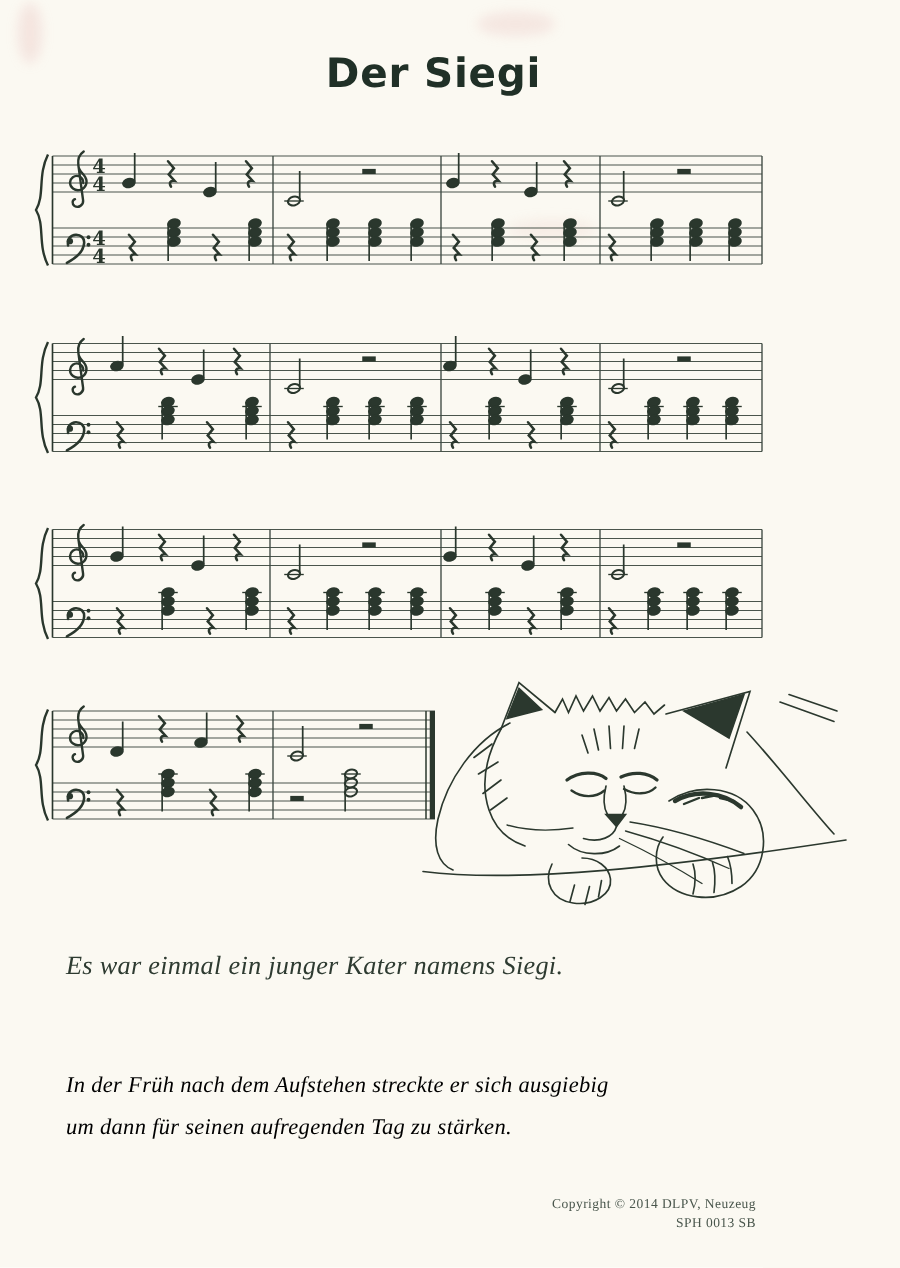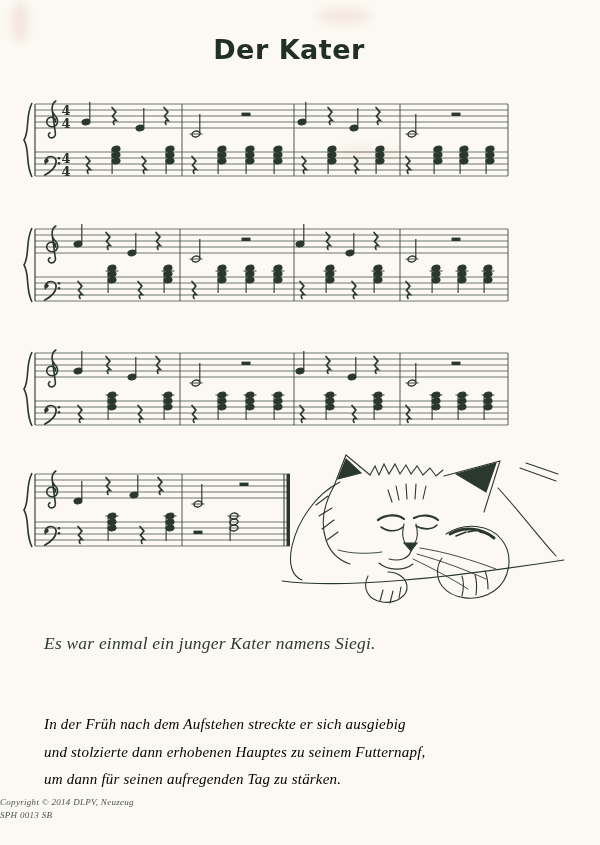--- a/index.html
+++ b/index.html
@@ -42,7 +42,7 @@
   <div class="smudge s2"></div>
   <div class="smudge s3"></div>
 
-  <div class="title">Der Kater</div>
+  <div class="title">Der Siegi</div>
 
   <svg id="music-svg" width="600" height="600">
       <g>

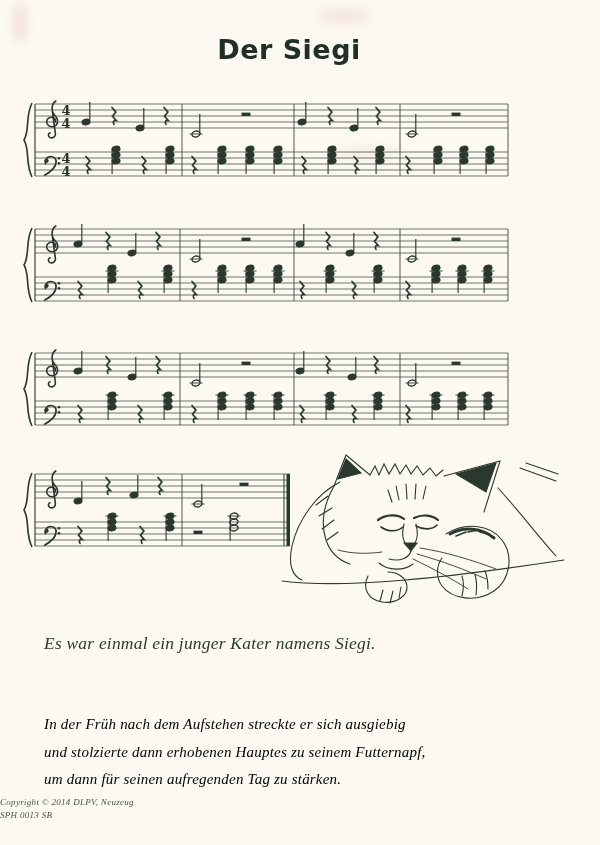--- a/index.html
+++ b/index.html
@@ -422,7 +422,6 @@
 
   <div class="story-paragraph">
     <div>In der Früh nach dem Aufstehen streckte er sich ausgiebig</div>
-    <div>und stolzierte dann erhobenen Hauptes zu seinem Futternapf,</div>
     <div>um dann für seinen aufregenden Tag zu stärken.</div>
   </div>
 

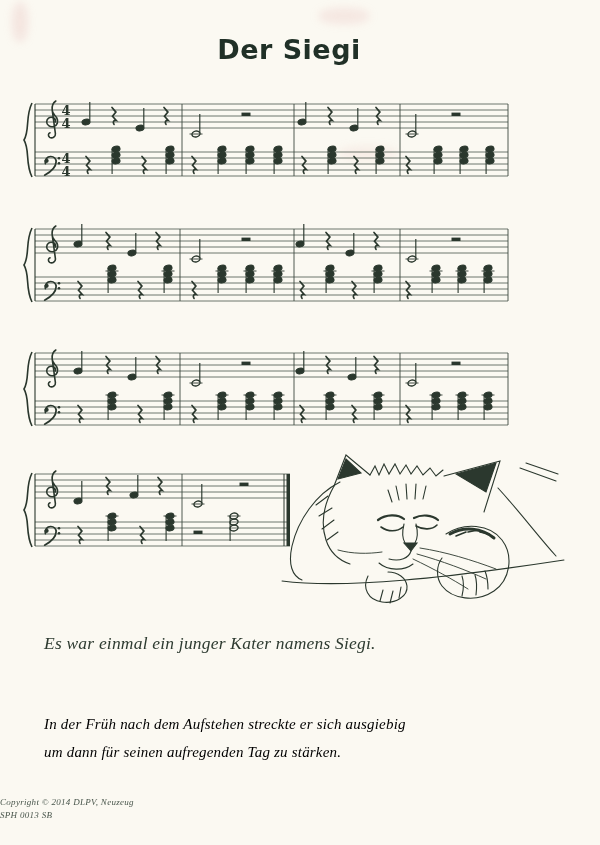--- a/index.html
+++ b/index.html
@@ -29,8 +29,8 @@
     font-style:italic;font-size:15px;line-height:27.5px;color:#000000;letter-spacing:0.2px;
   }
   .footer{
-    position:absolute;top:796px;left:0;width:504px;text-align:left;
-    font-style:italic;font-size:9px;line-height:13px;color:#49564c;letter-spacing:0.3px;
+    position:absolute;top:796px;left:0;width:504px;text-align:right;
+    font-size:9px;line-height:13px;color:#49564c;letter-spacing:0.3px;
   }
 </style>
 </head>

